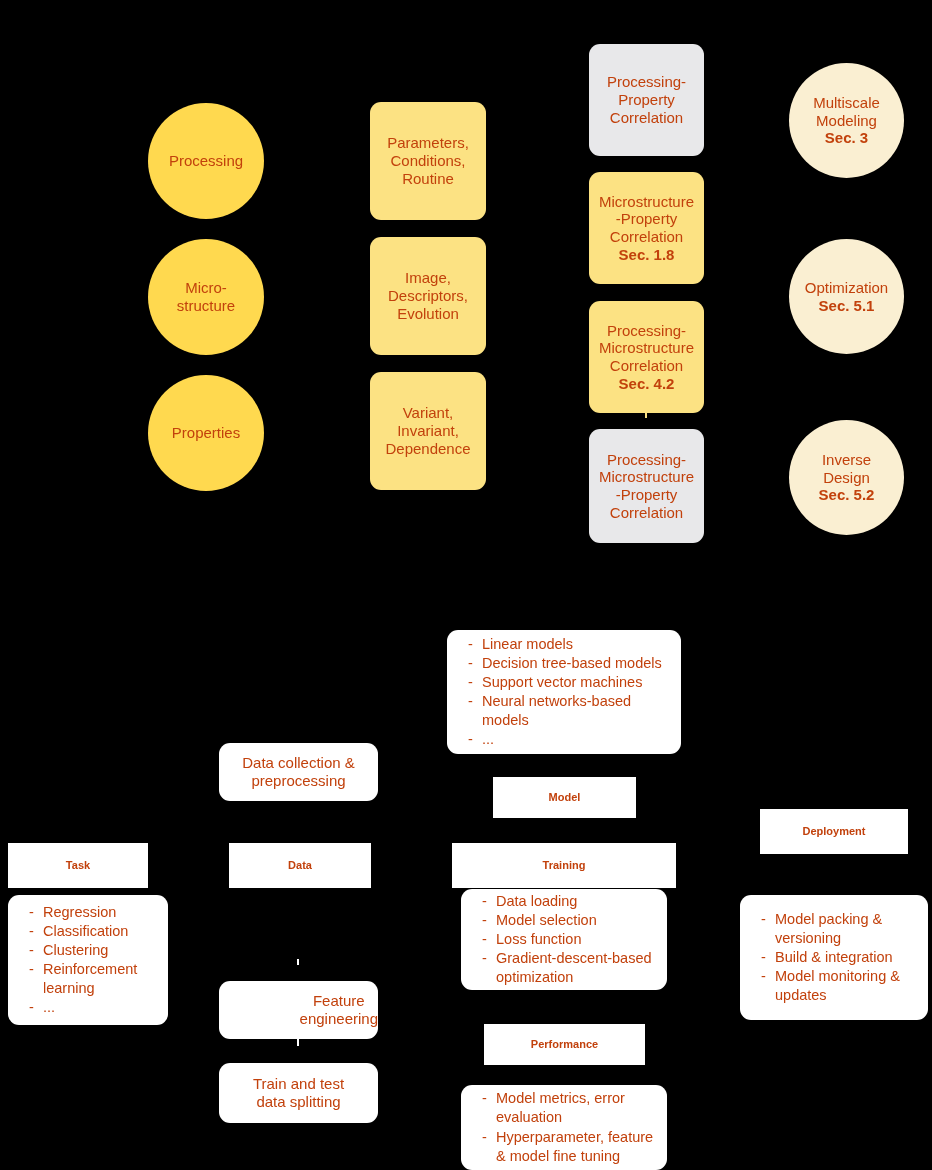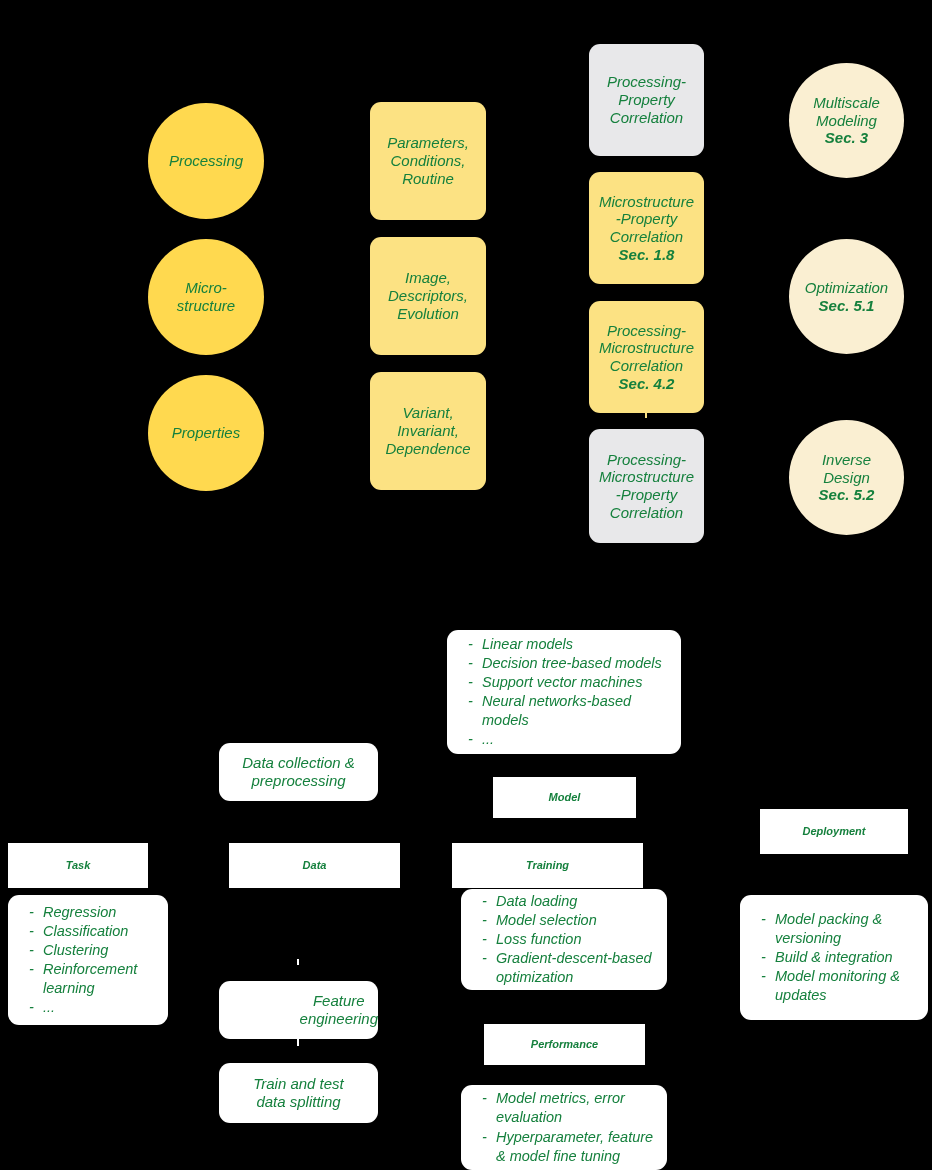--- a/index.html
+++ b/index.html
@@ -32,9 +32,8 @@
     justify-content: center;
     text-align: center;
     line-height: 1.18;
-    color: #15803d;
+    color: #c2410c;
     font-size: 15px;
-    font-style: italic;
   }
 
   .circle {

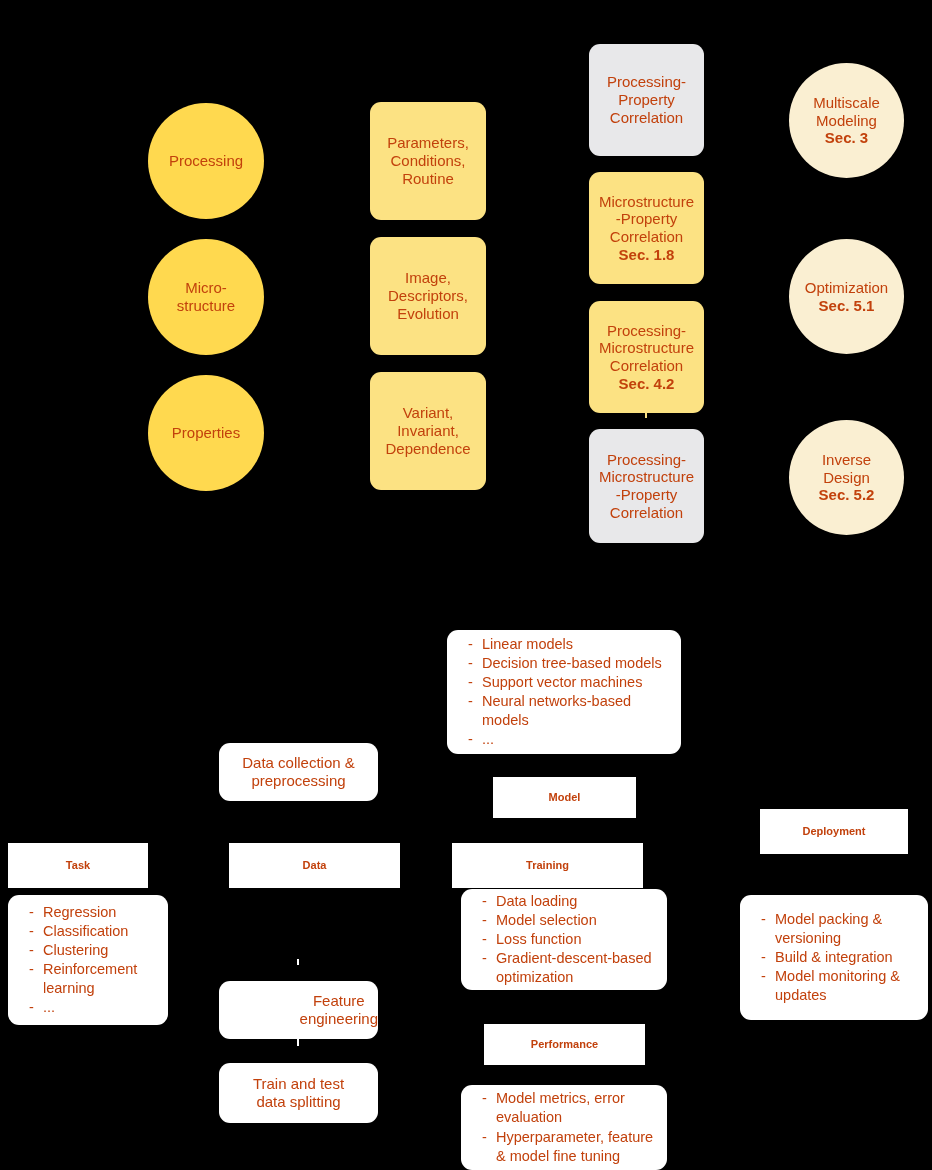--- a/index.html
+++ b/index.html
@@ -205,7 +205,7 @@
     <span>Task</span>
   </div>
 
-  <div class="node sqrect" style="left:229px; top:834px; width:171px; height:45px;">
+  <div class="node sqrect" style="left:229px; top:834px; width:142px; height:45px;">
     <span>Data</span>
   </div>
 

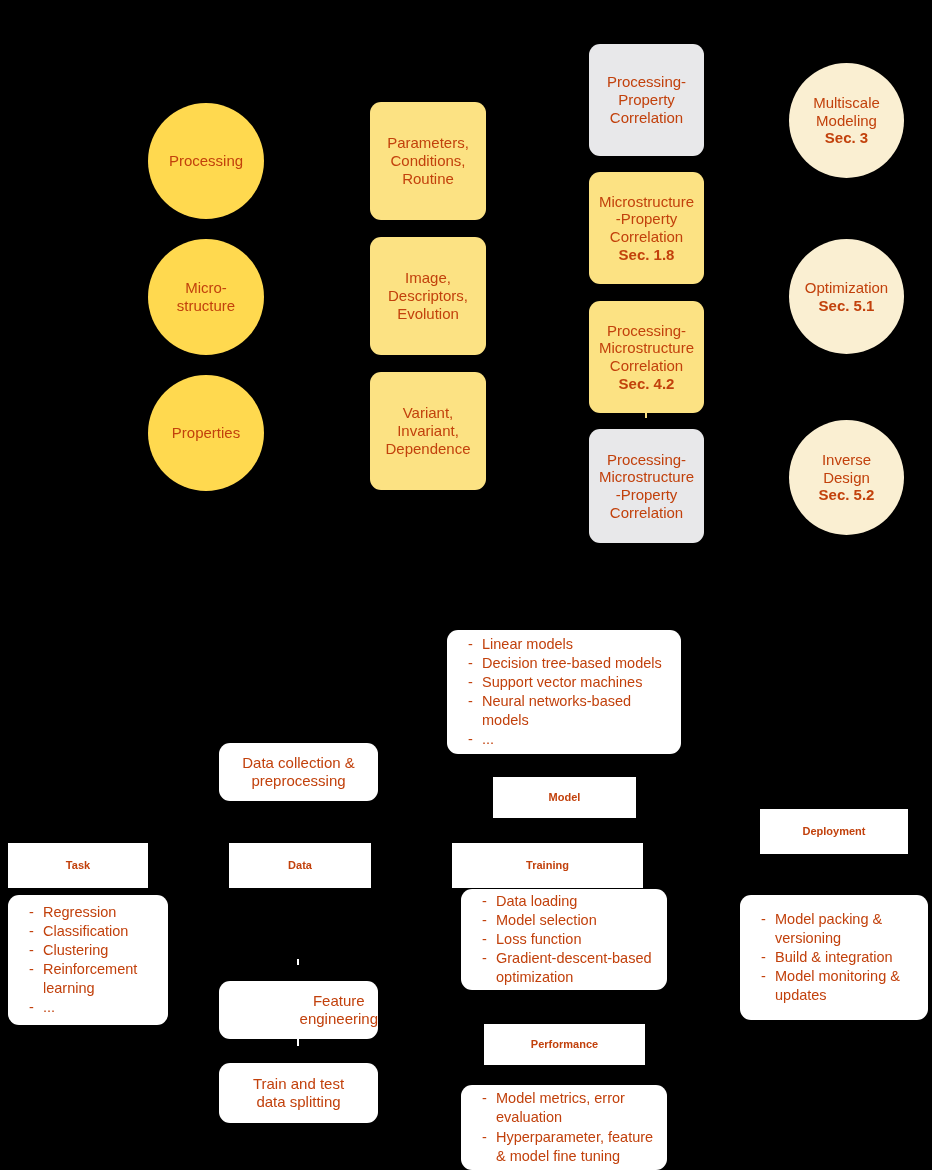--- a/index.html
+++ b/index.html
@@ -209,7 +209,7 @@
     <span>Data</span>
   </div>
 
-  <div class="node sqrect" style="left:452px; top:834px; width:191px; height:45px;">
+  <div class="node sqrect" style="left:452px; top:834px; width:224px; height:45px;">
     <span>Training</span>
   </div>
 

